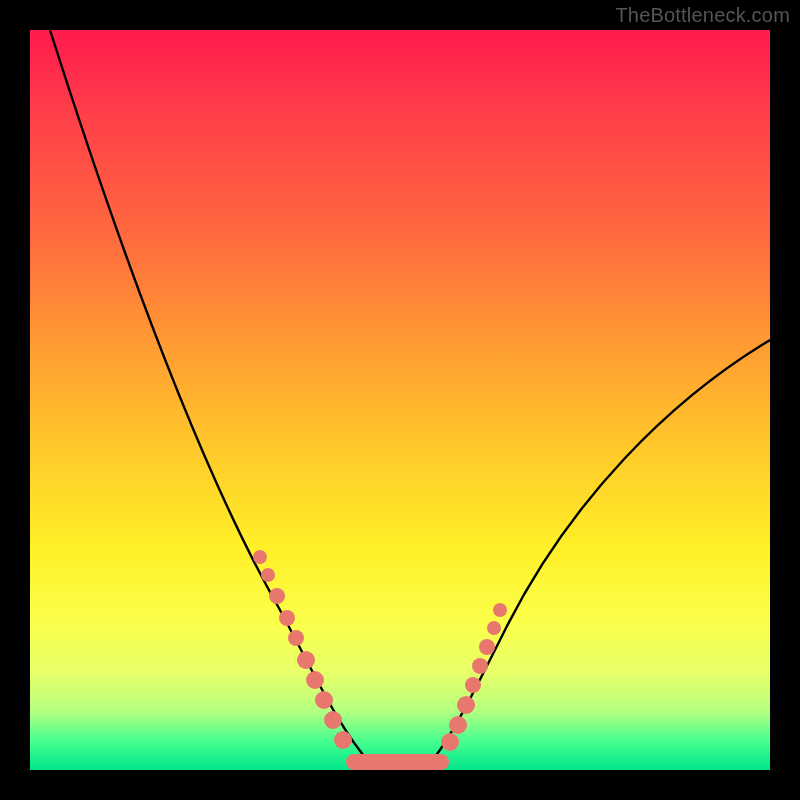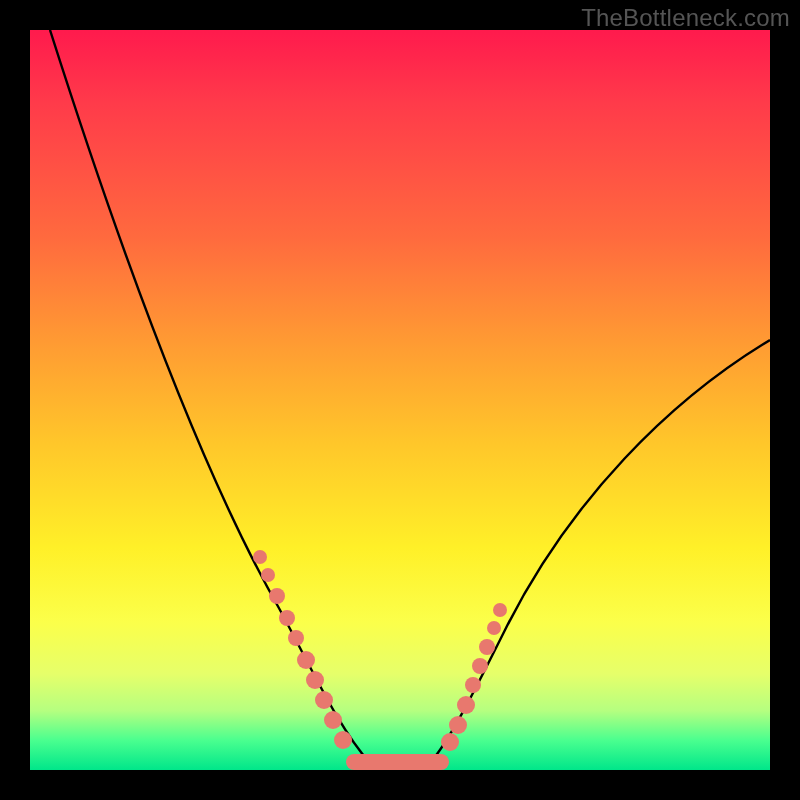--- a/index.html
+++ b/index.html
@@ -37,7 +37,7 @@
     top: 4px;
     right: 10px;
     color: #555;
-    font-size: 24px;
+    font-size: 20px;
     font-weight: 500;
     letter-spacing: 0.2px;
     z-index: 5;

